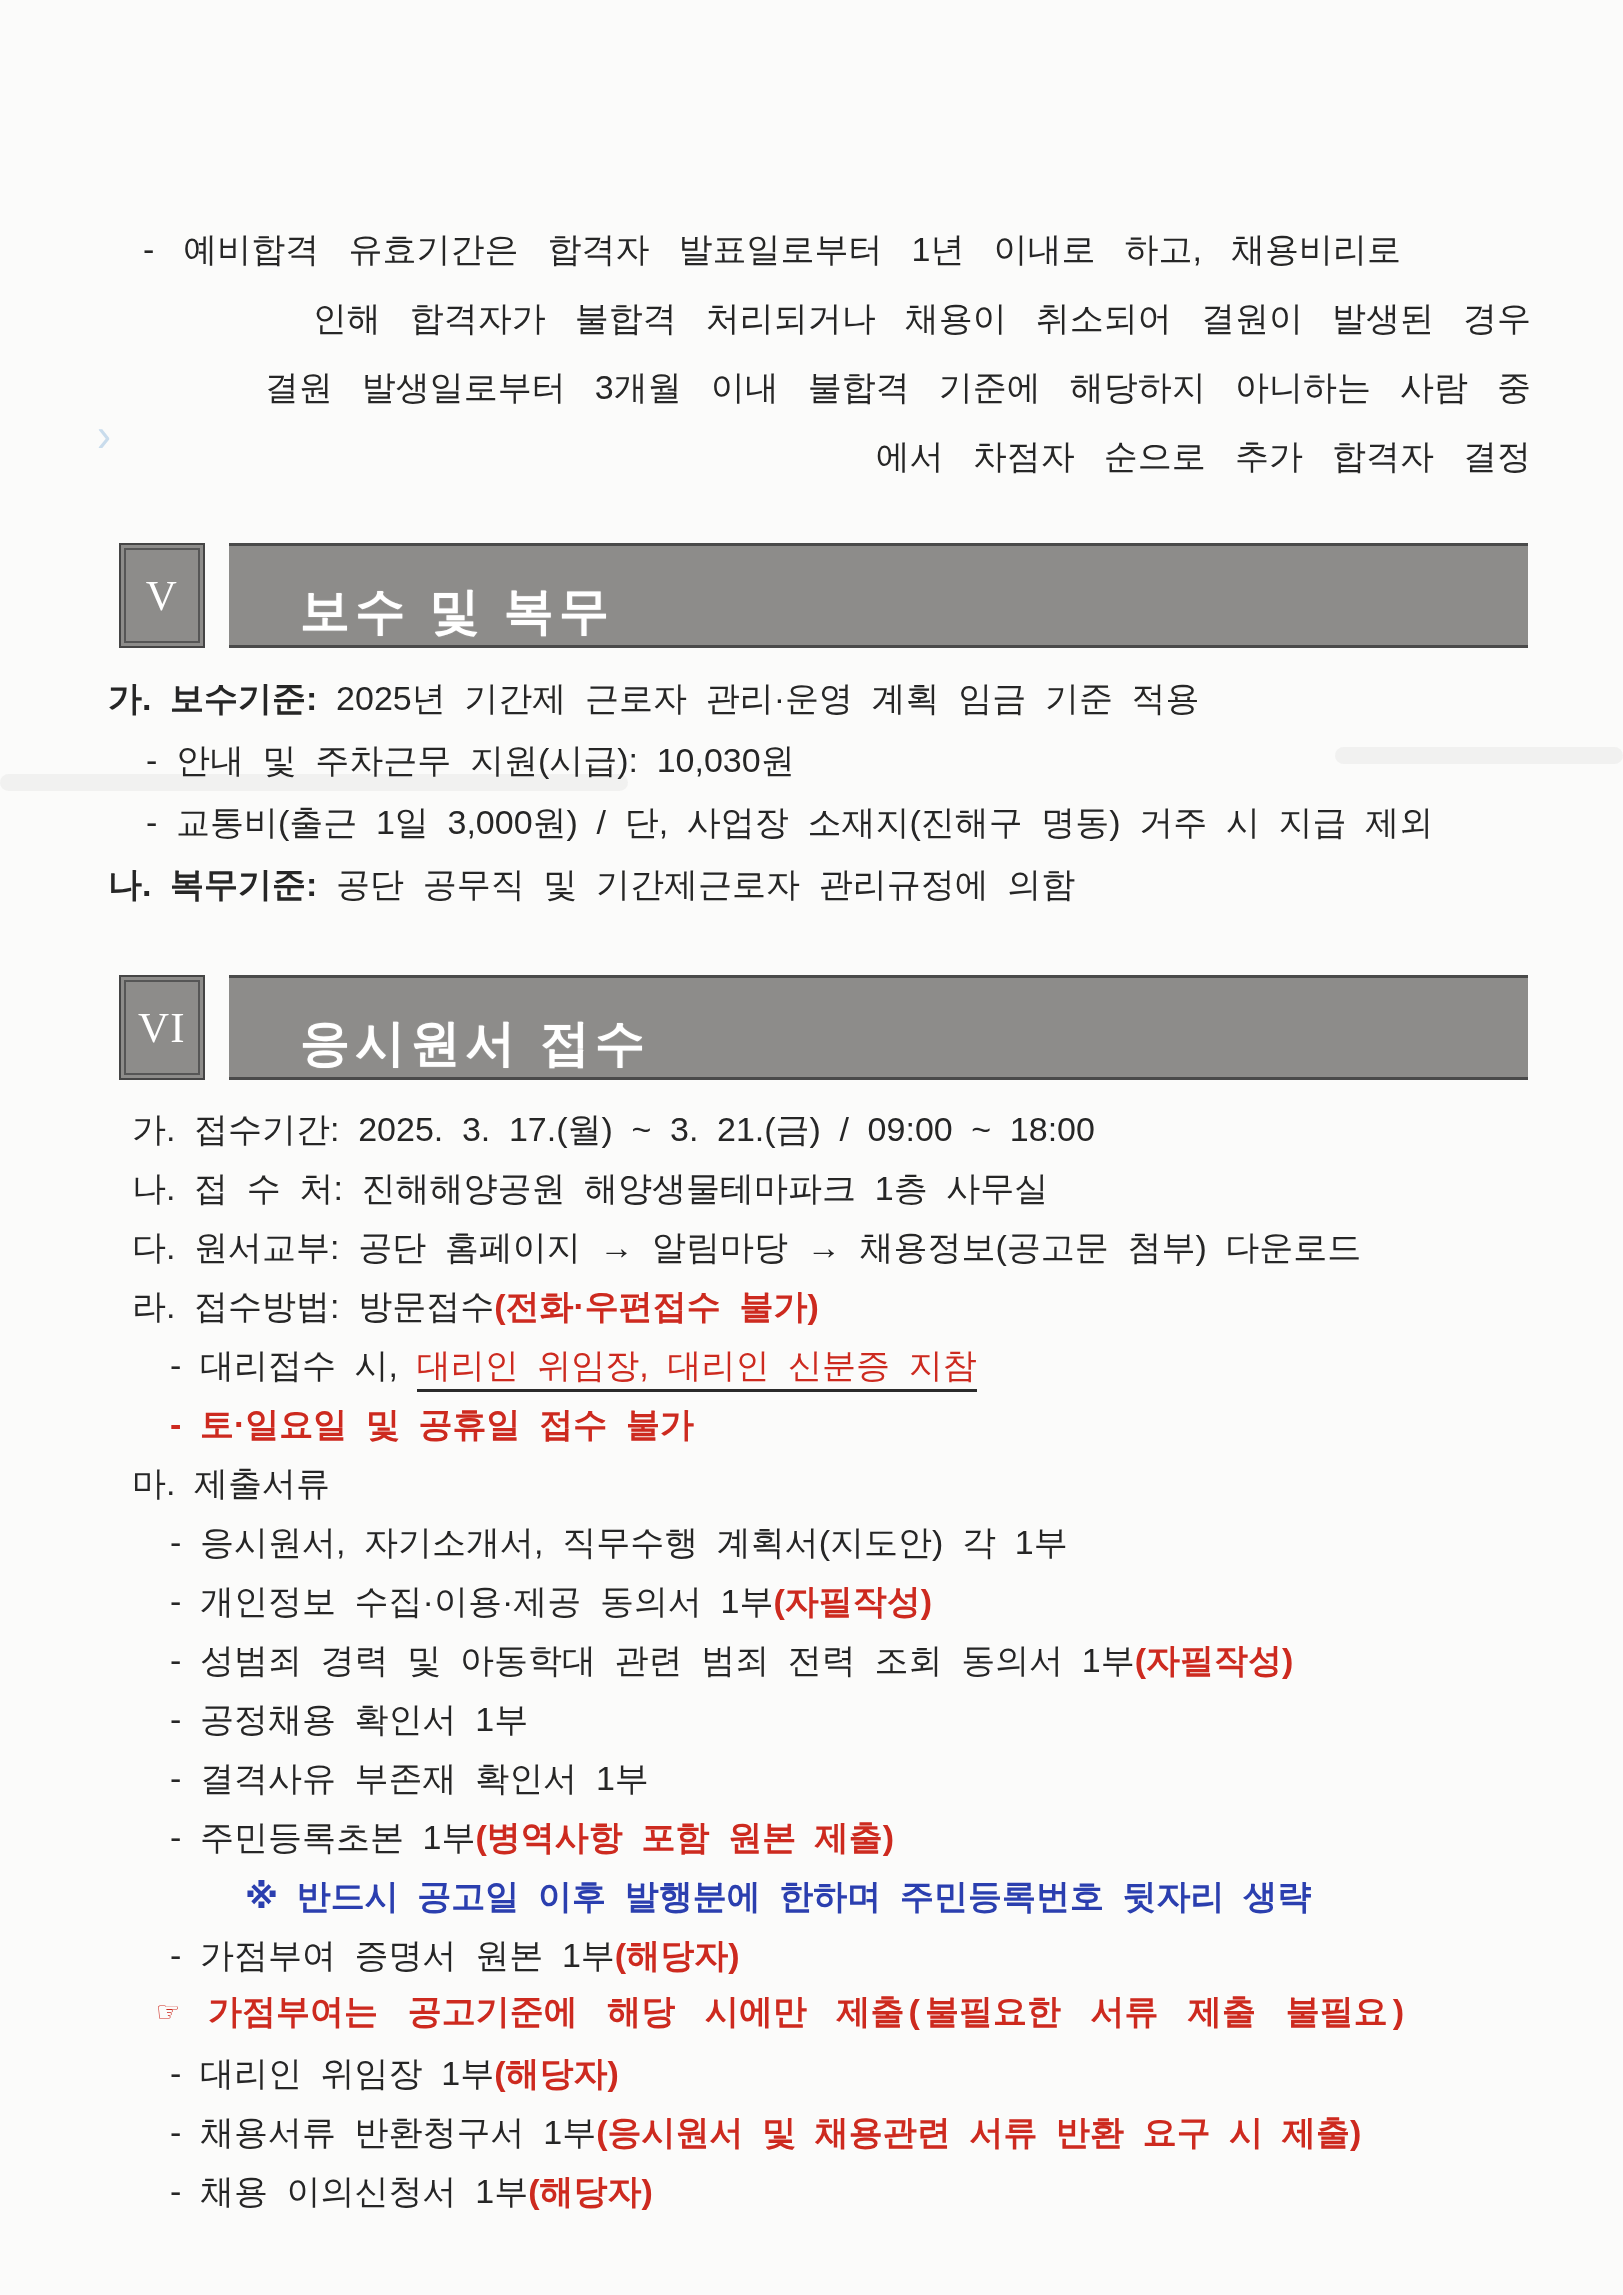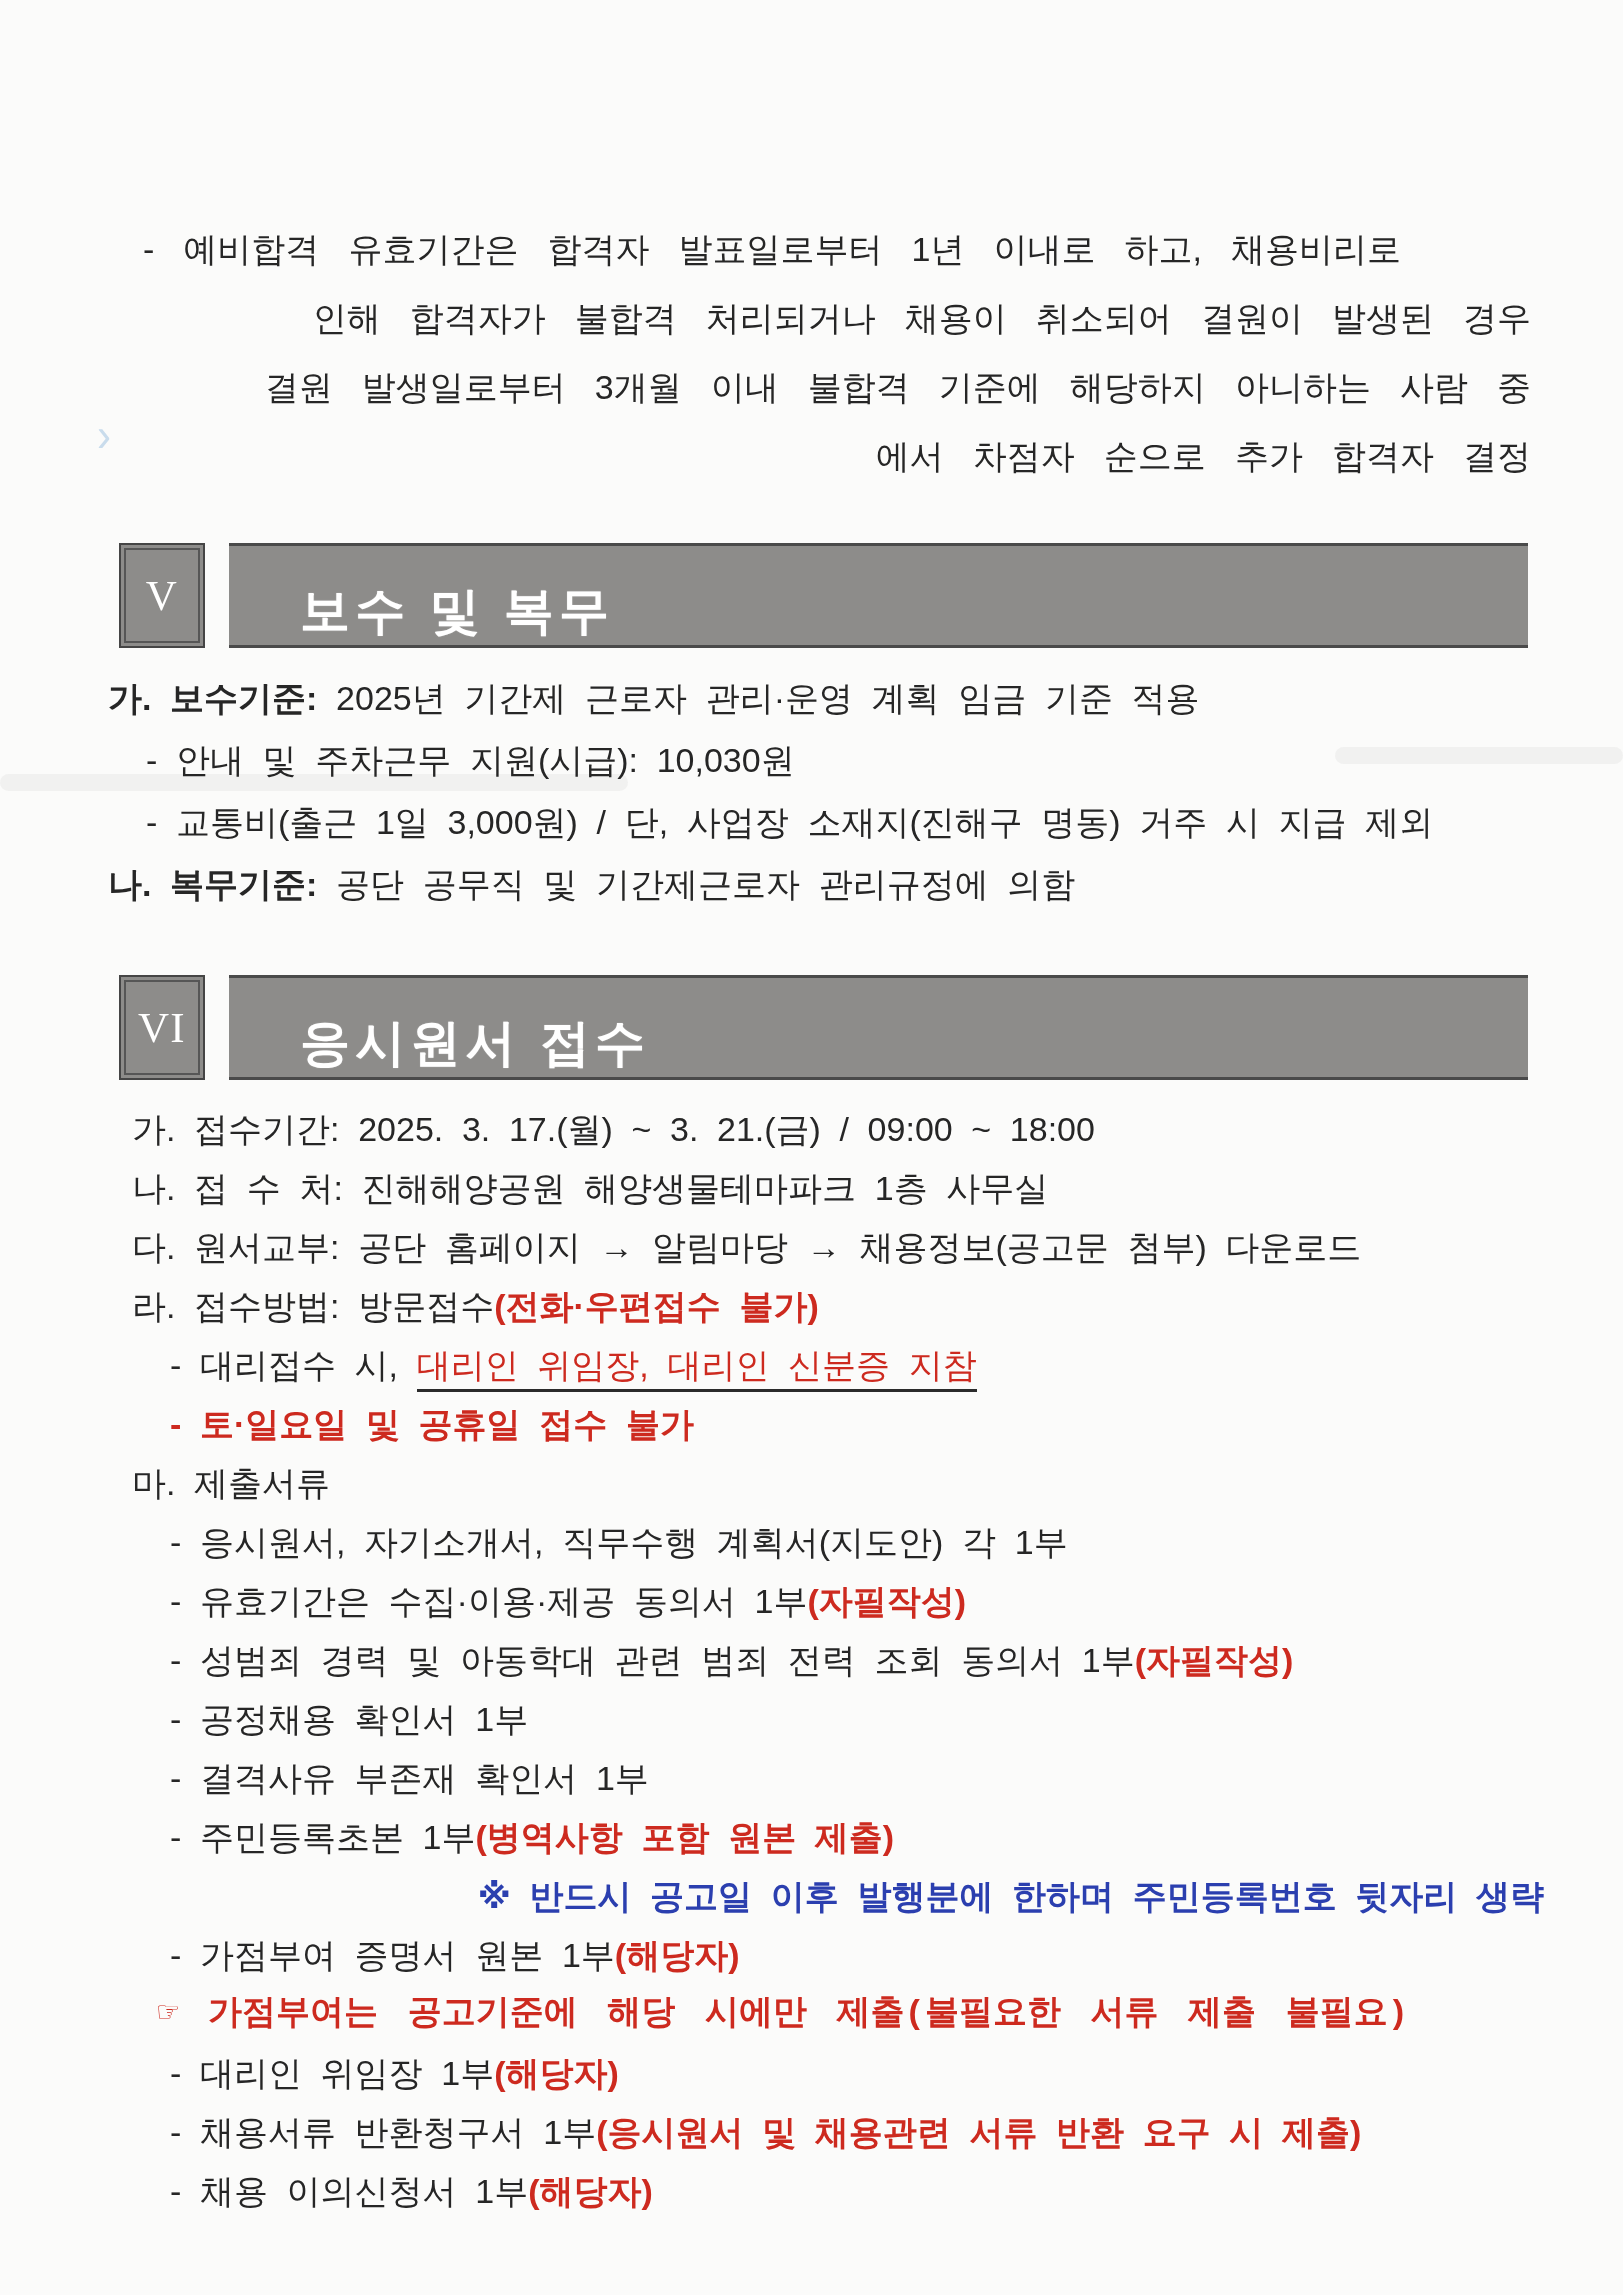--- a/index.html
+++ b/index.html
@@ -140,7 +140,7 @@
     <div class="tline l-dash"><span class="seg-r">- 토·일요일 및 공휴일 접수 불가</span></div>
     <div class="tline l-top"><span class="seg-n">마. 제출서류</span></div>
     <div class="tline l-dash"><span class="seg-n">- 응시원서, 자기소개서, 직무수행 계획서(지도안) 각 1부</span></div>
-    <div class="tline l-dash"><span class="seg-n">- 유효기간은 수집·이용·제공 동의서 1부</span><span class="seg-r">(자필작성)</span></div>
+    <div class="tline l-dash"><span class="seg-n">- 개인정보 수집·이용·제공 동의서 1부</span><span class="seg-r">(자필작성)</span></div>
     <div class="tline l-dash"><span class="seg-n">- 성범죄 경력 및 아동학대 관련 범죄 전력 조회 동의서 1부</span><span class="seg-r">(자필작성)</span></div>
     <div class="tline l-dash"><span class="seg-n">- 공정채용 확인서 1부</span></div>
     <div class="tline l-dash"><span class="seg-n">- 결격사유 부존재 확인서 1부</span></div>

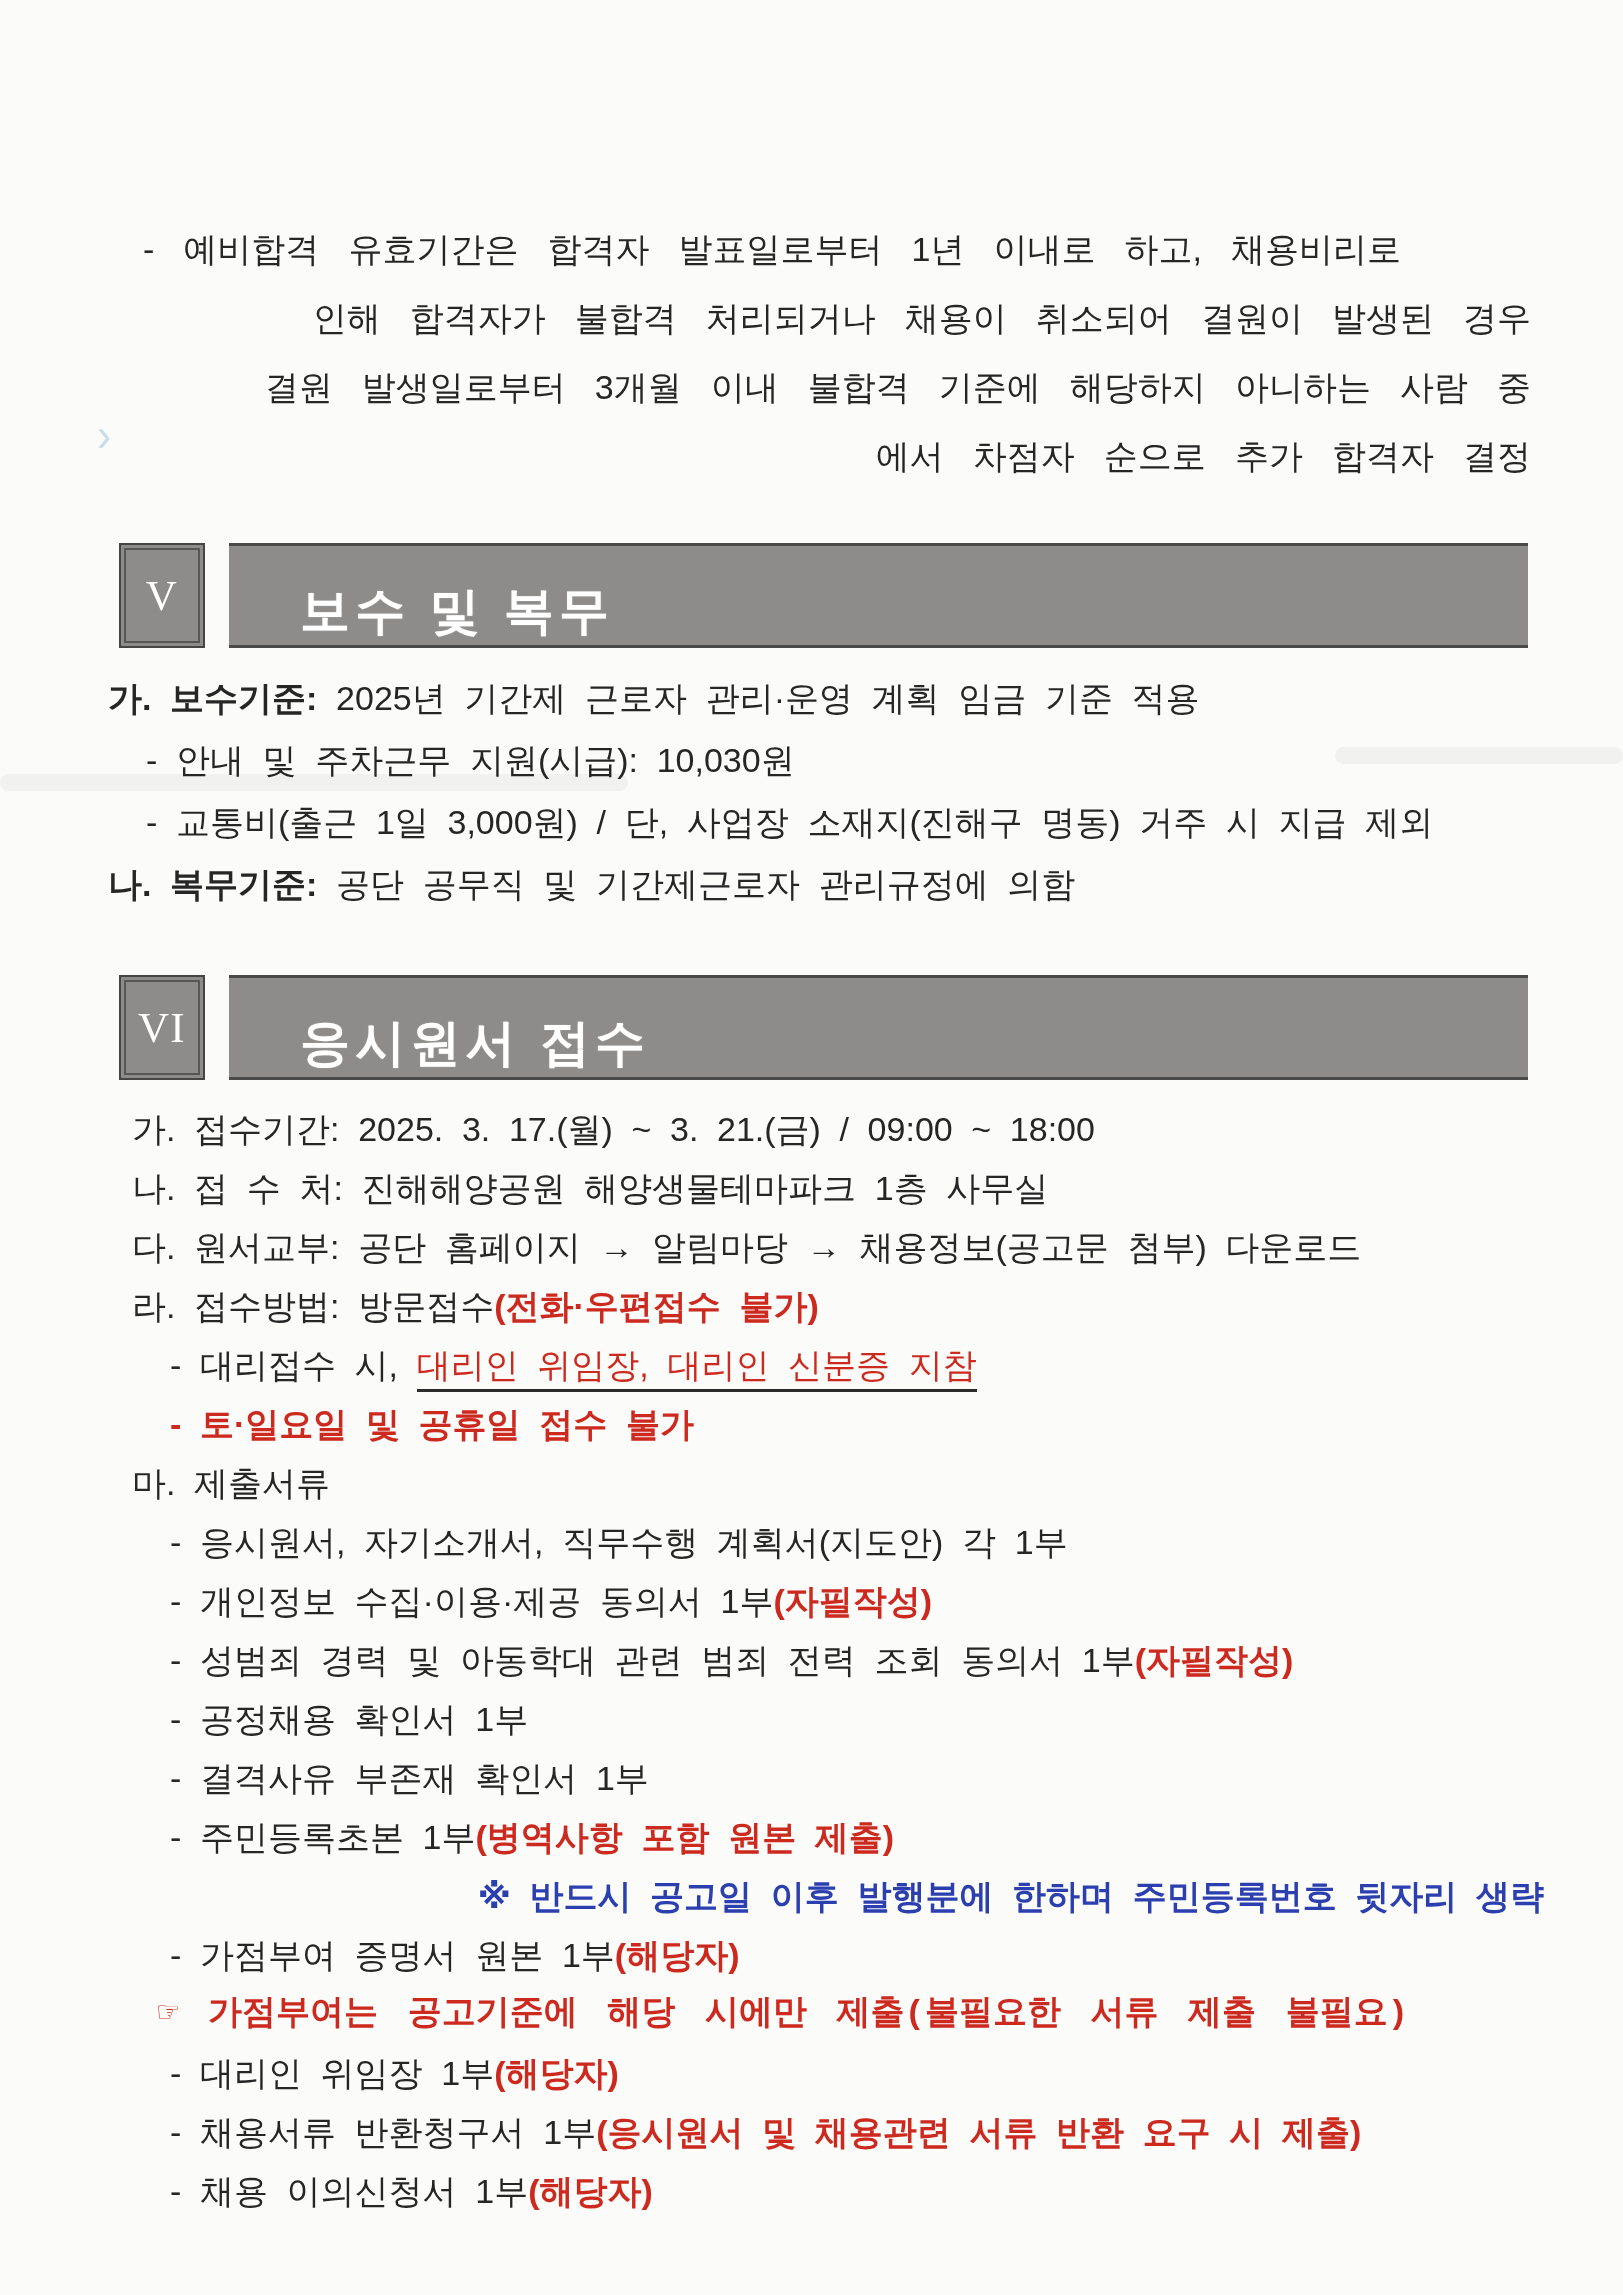--- a/index.html
+++ b/index.html
@@ -87,7 +87,7 @@
 
   .l-top{padding-left:0;}
   .l-dash{padding-left:38px;}
-  .l-note{padding-left:113px;text-align:right;}
+  .l-note{padding-left:113px;}
   .l-hand{padding-left:26px;font-family:Liberation Mono, monospace;}
 </style>
 </head>

